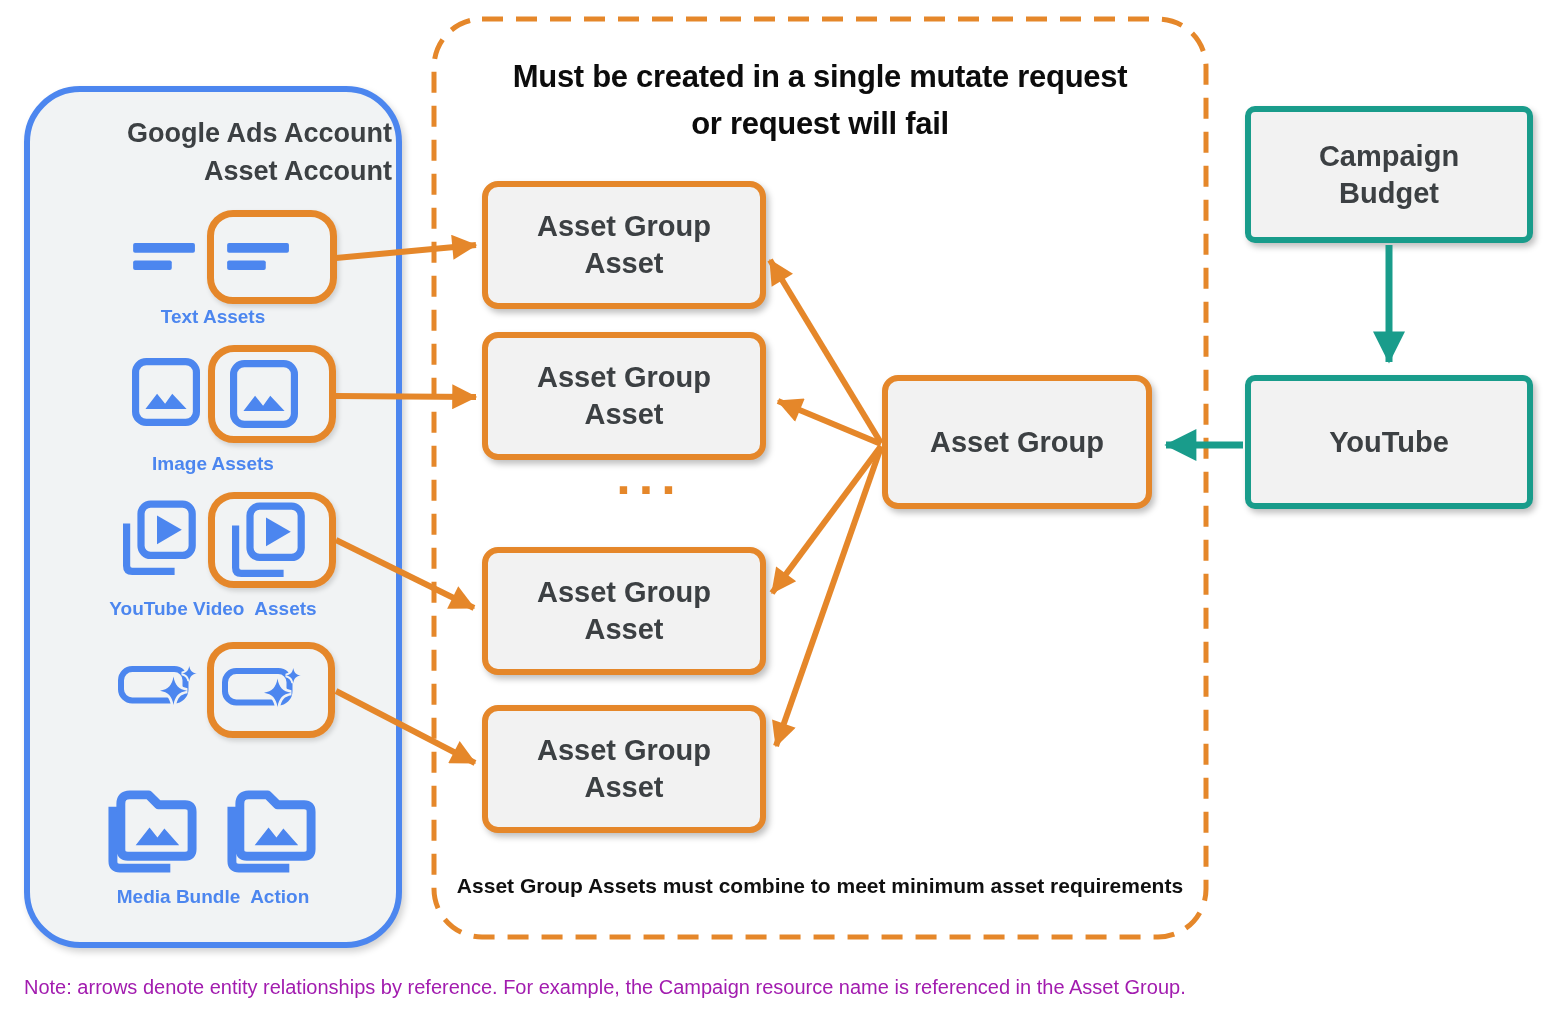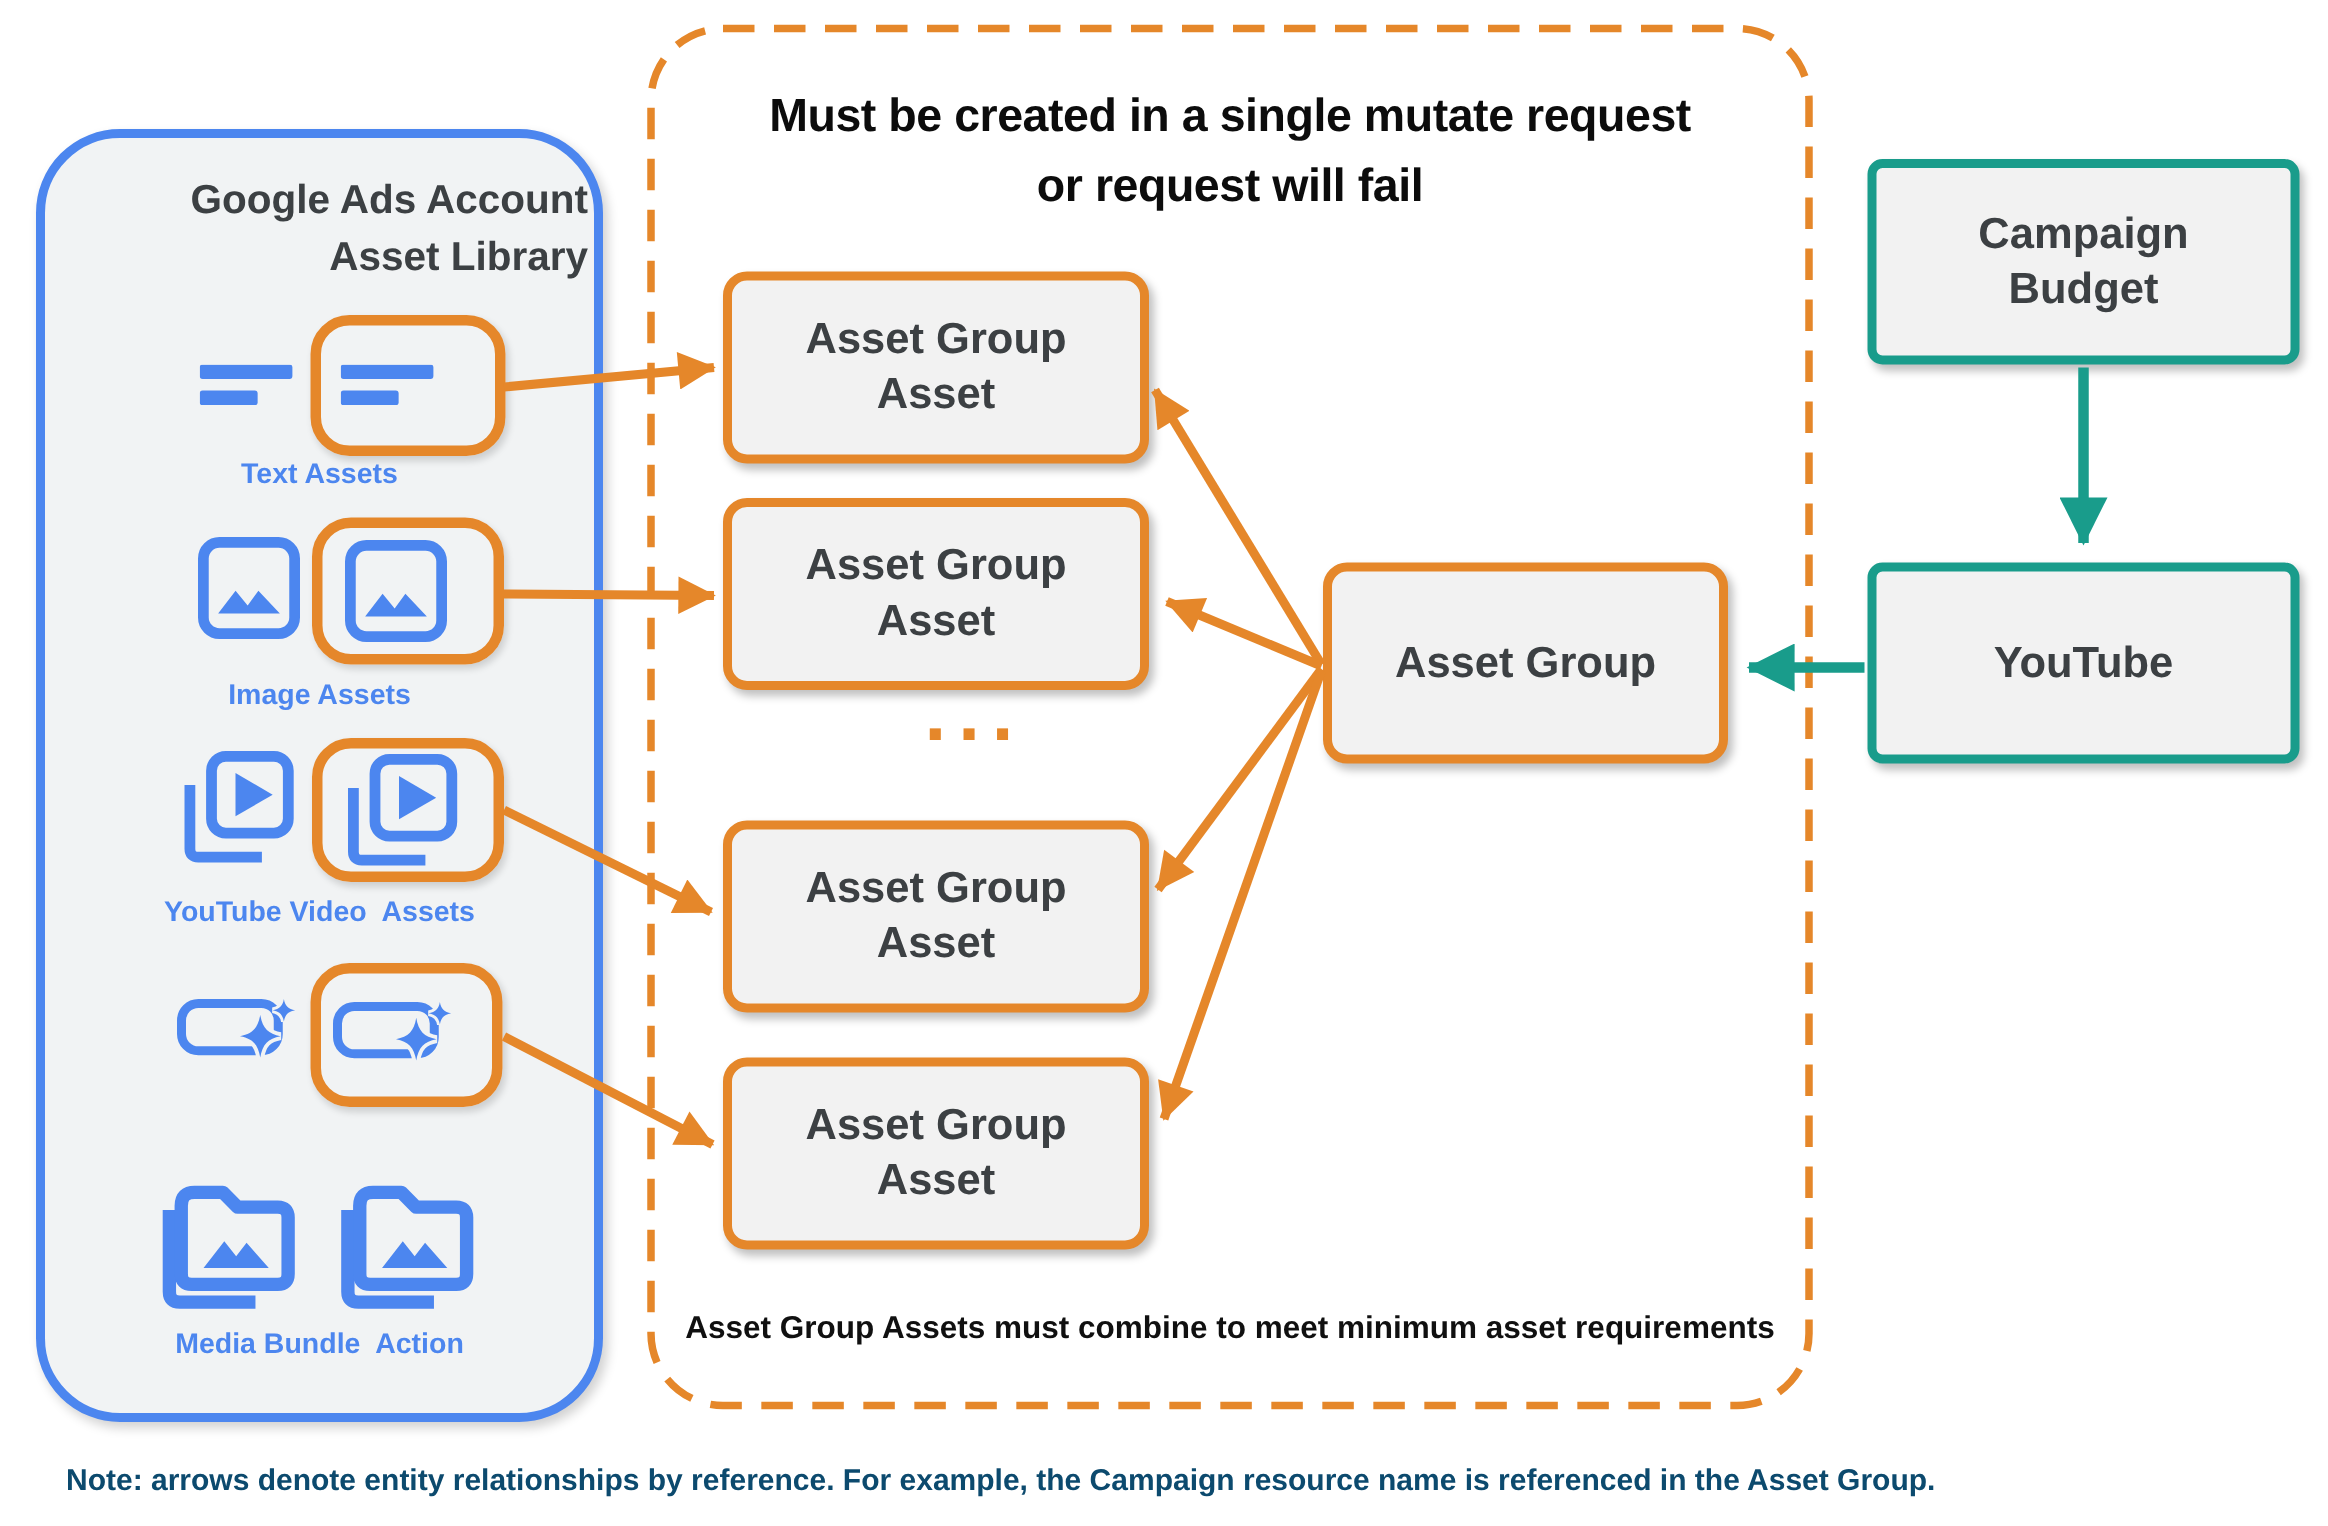--- a/index.html
+++ b/index.html
@@ -114,7 +114,7 @@
 
   <div class="abs panel-title">
     <div>Google Ads Account</div>
-    <div>Asset Library</div>
+    <div>Asset Account</div>
   </div>
 
   <svg class="icon" style="left:133px;top:243px;width:64px;height:28px">

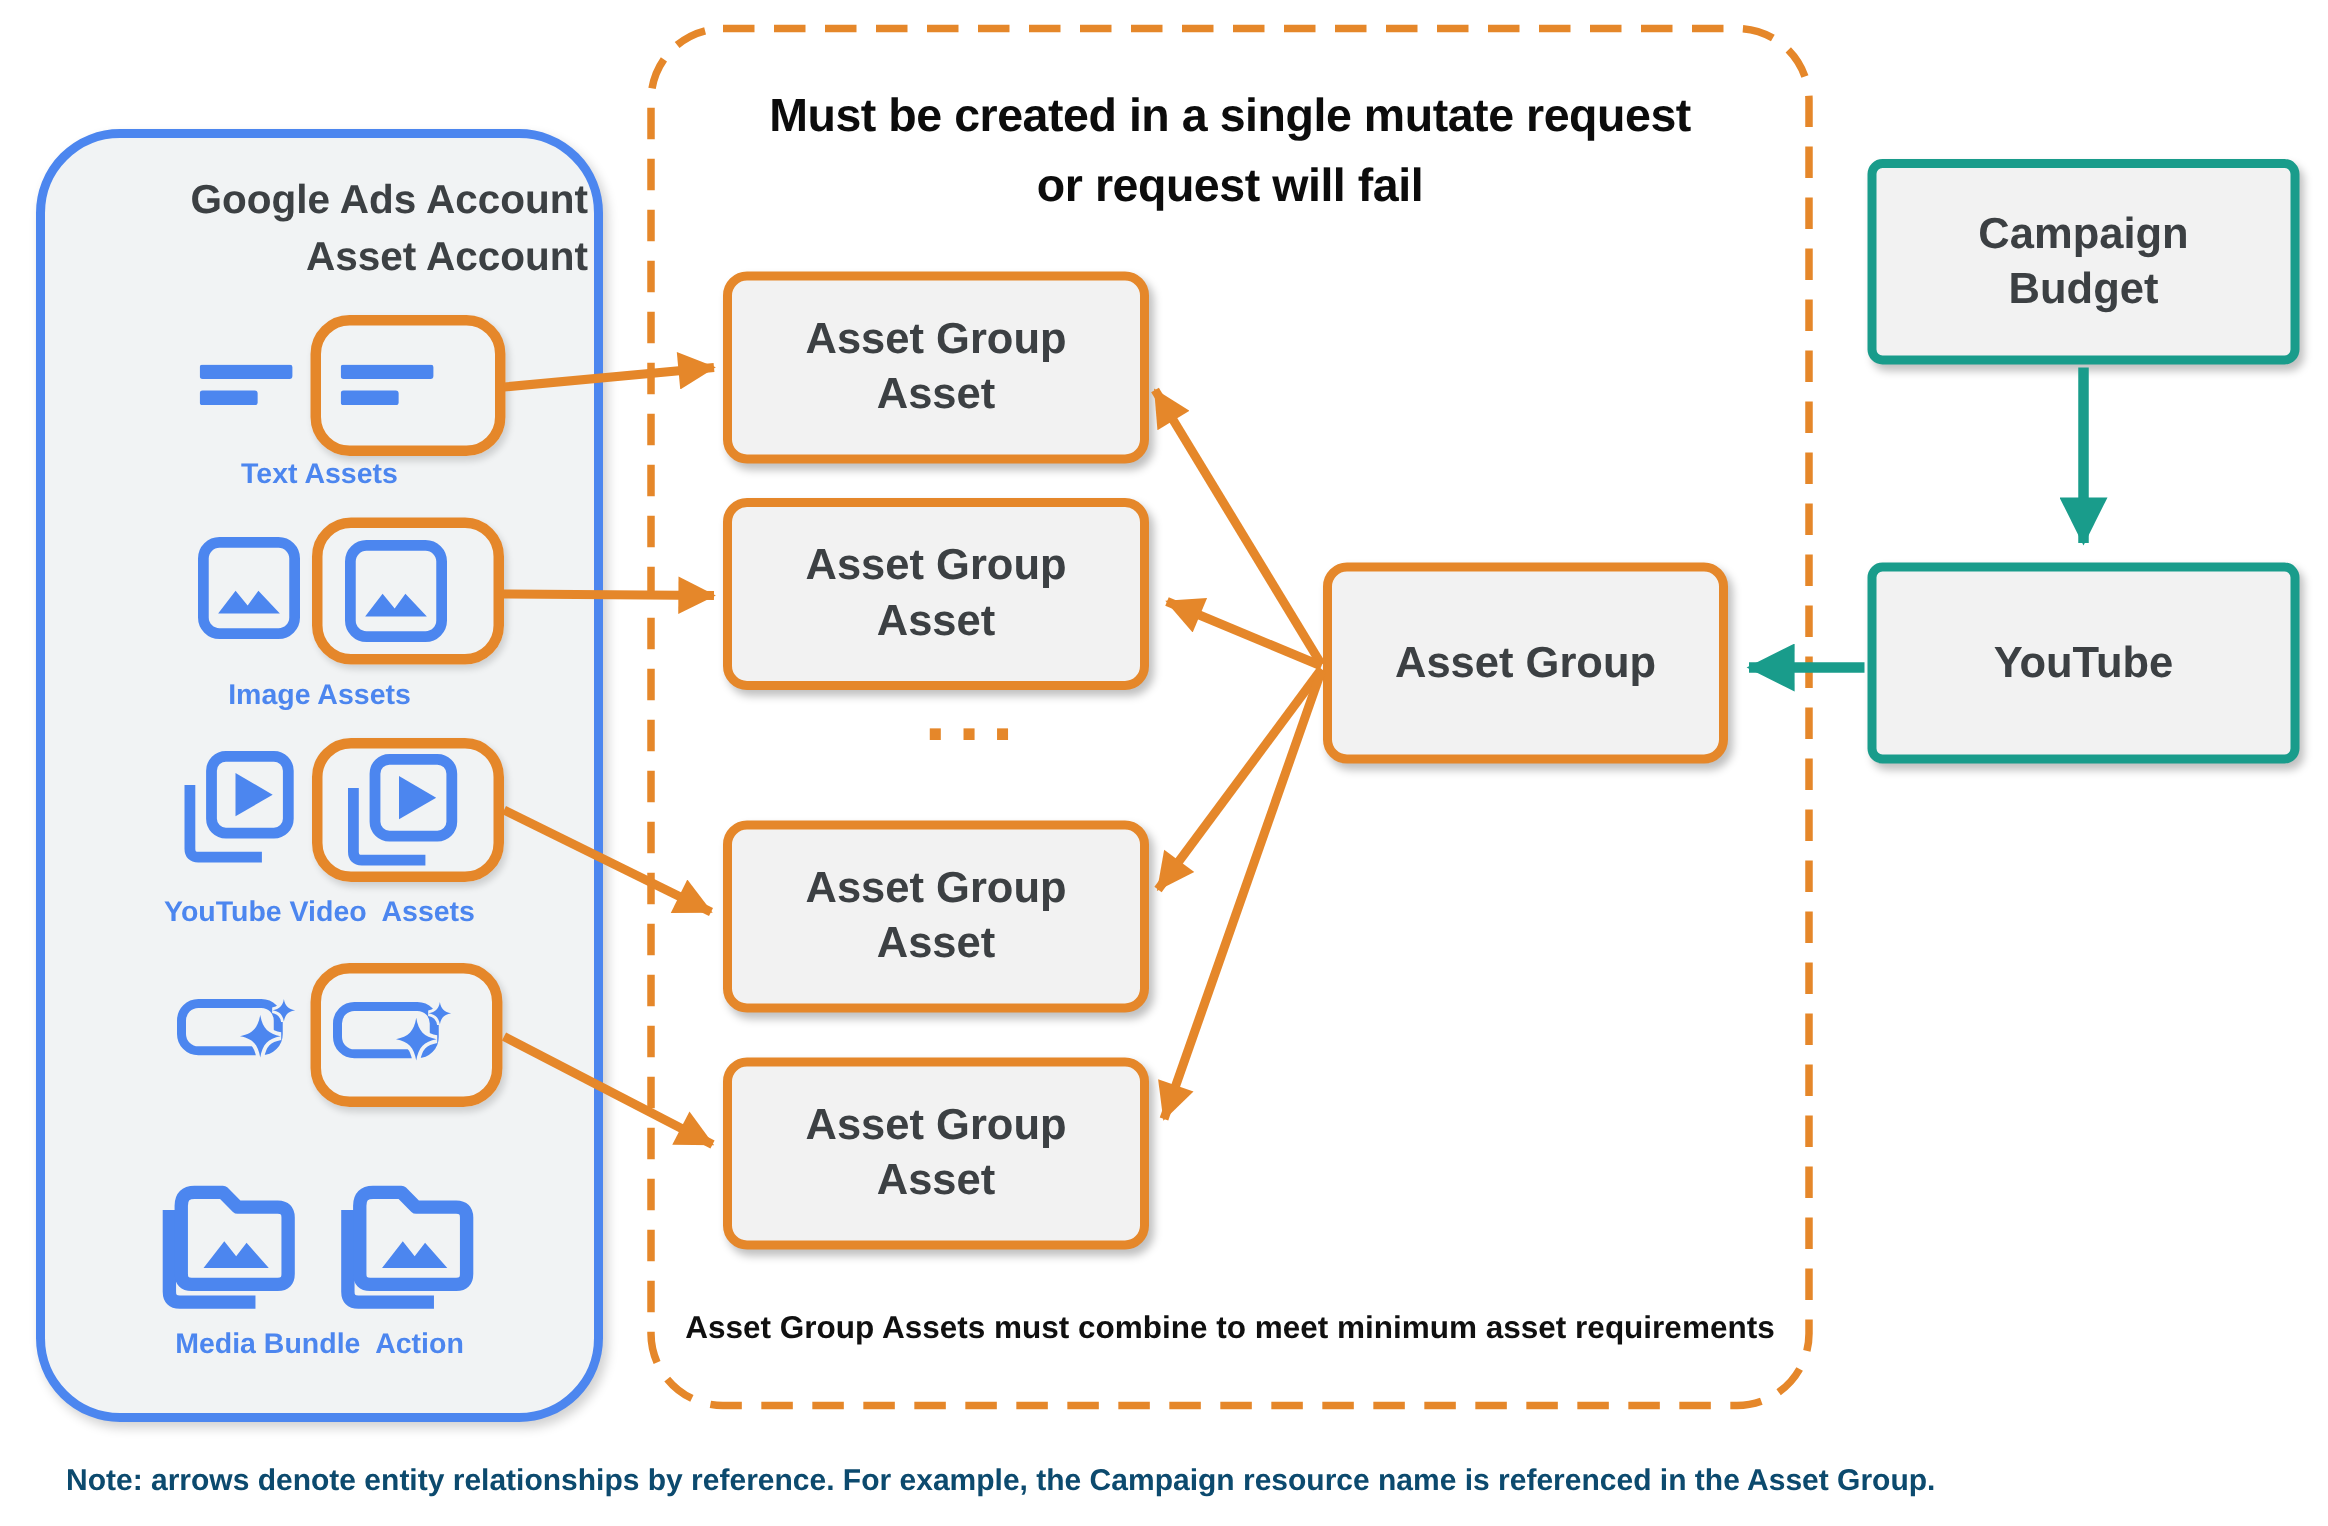--- a/index.html
+++ b/index.html
@@ -62,8 +62,8 @@
   .narrow{max-width:210px;}
 
   .note{
-    left:44px;top:976px;width:1490px;
-    font-size:20px;font-weight:bold;color:#0c4a6e;
+    left:24px;top:976px;width:1490px;
+    font-size:20px;font-weight:normal;color:#a21caf;
   }
 
   

